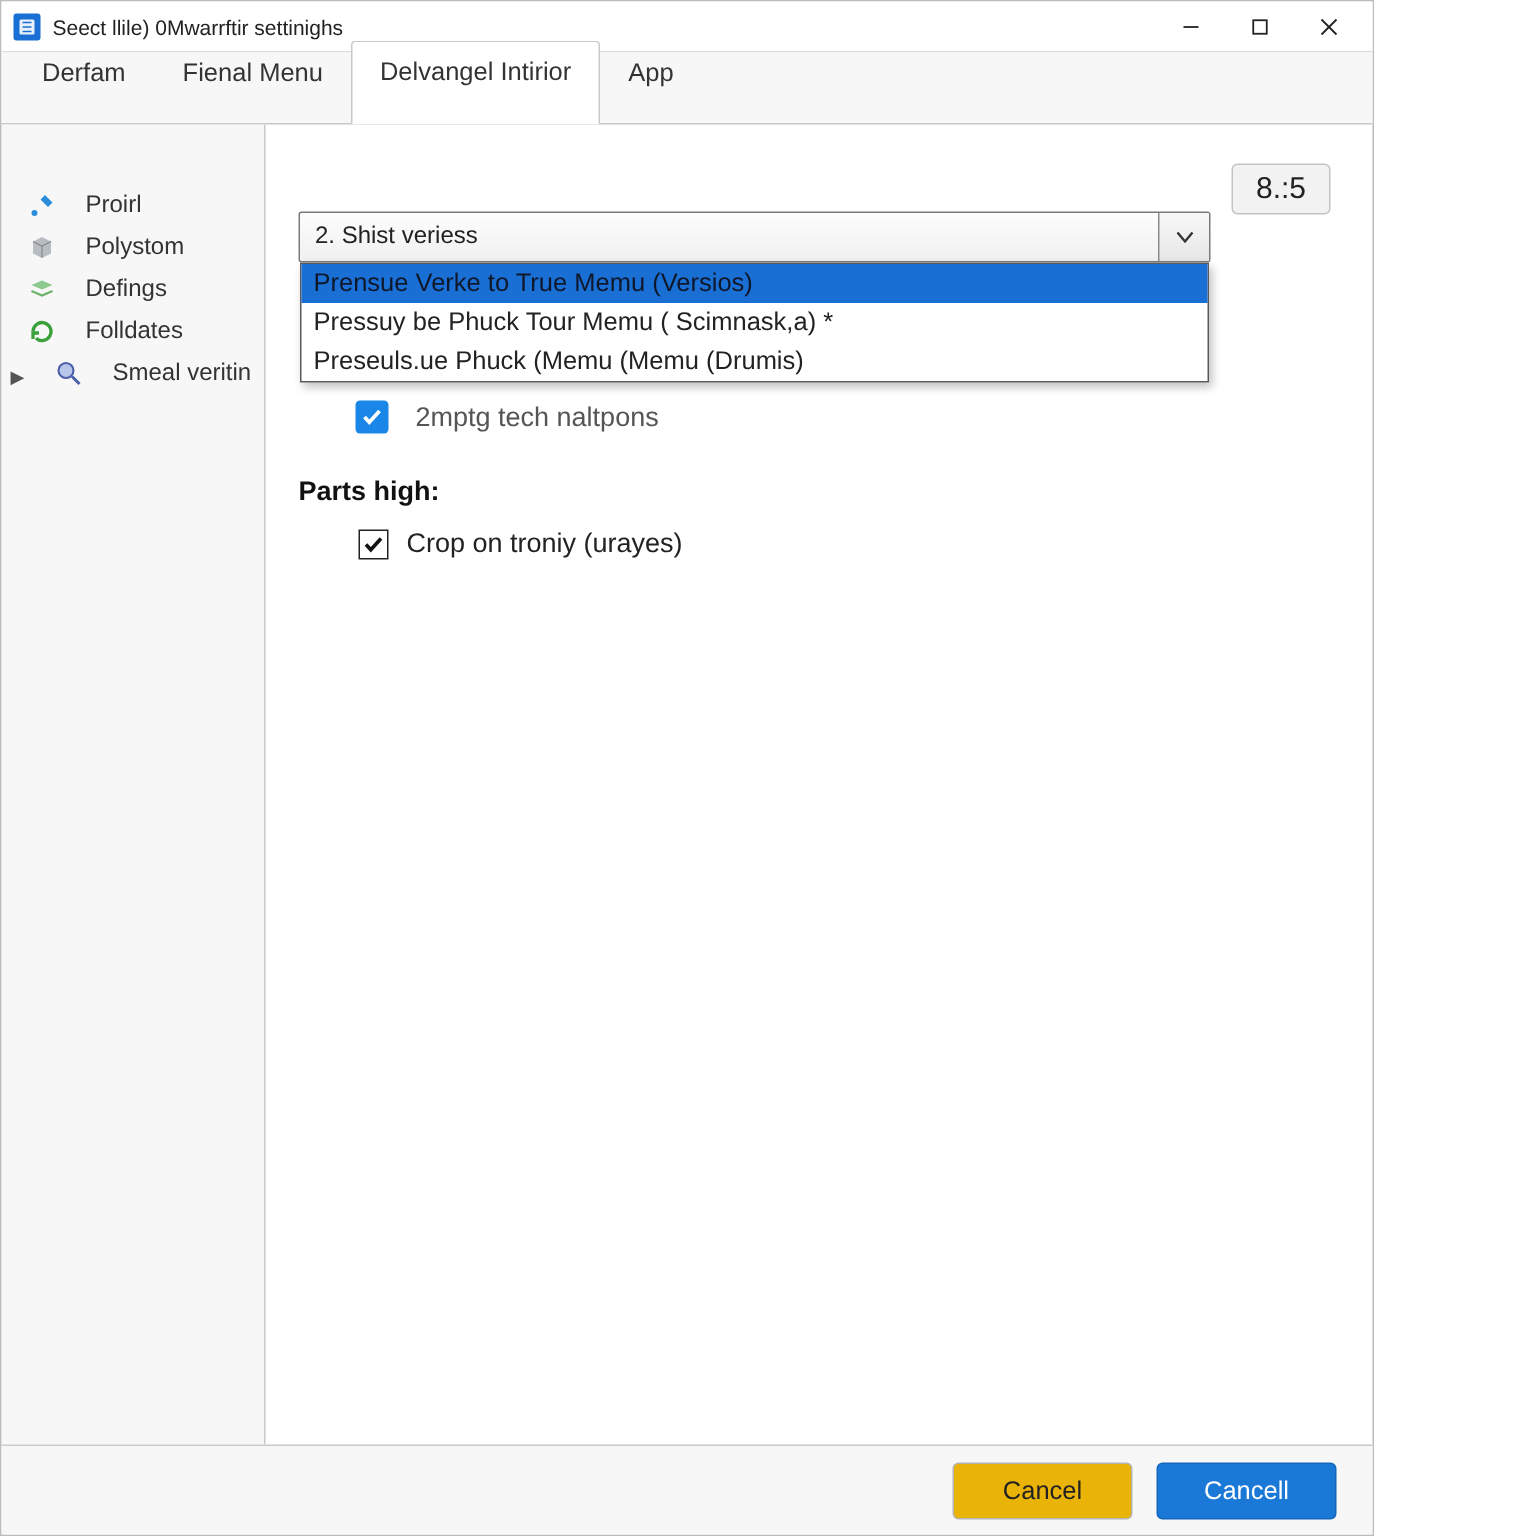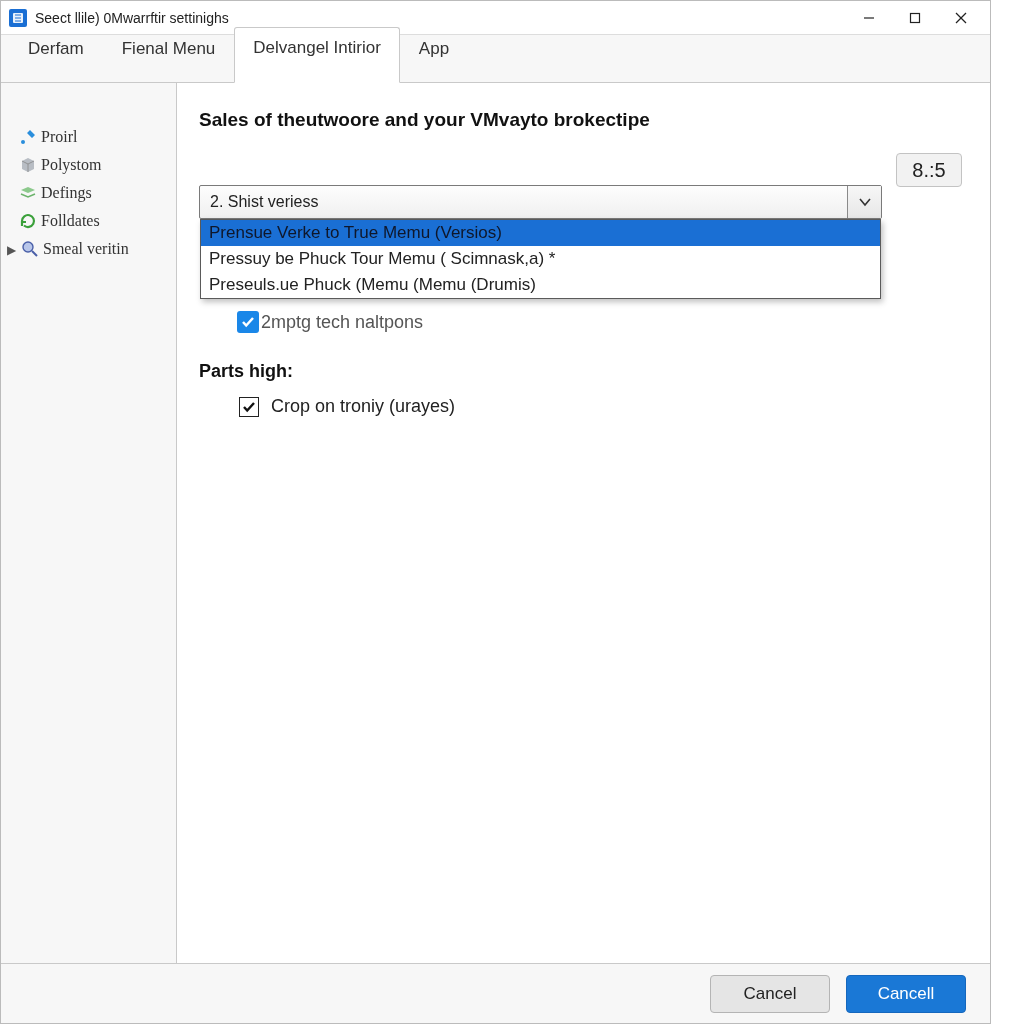--- a/index.html
+++ b/index.html
@@ -13,7 +13,7 @@
   color: #222;
 }
 .window {
-  width: 991px;
+  width: 916px;
   height: 1024px;
   border: 1px solid #bbb;
   display: flex;

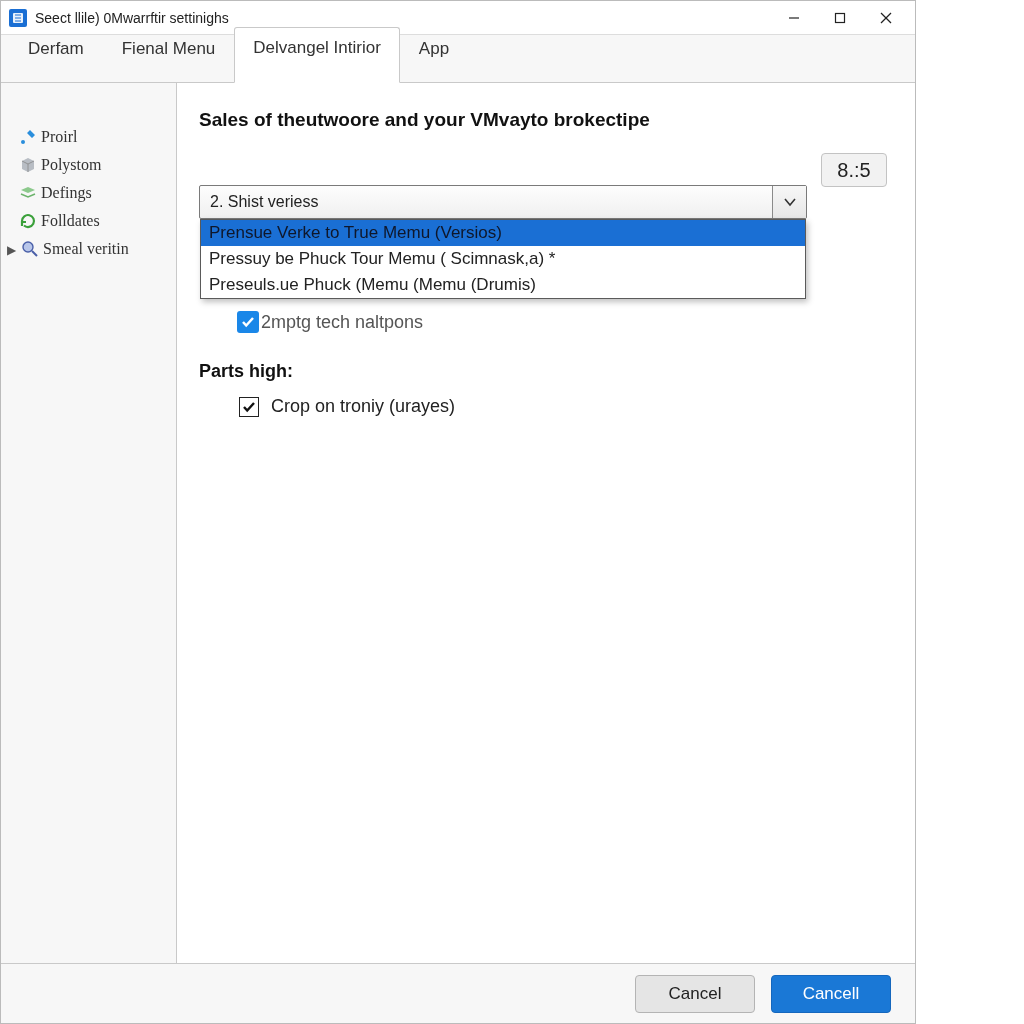--- a/index.html
+++ b/index.html
@@ -330,7 +330,6 @@
     </div>
 
     <div class="main">
-      <div class="heading">Sales of theutwoore and your VMvayto brokectipe</div>
 
       <div class="row">
         <div class="combo">

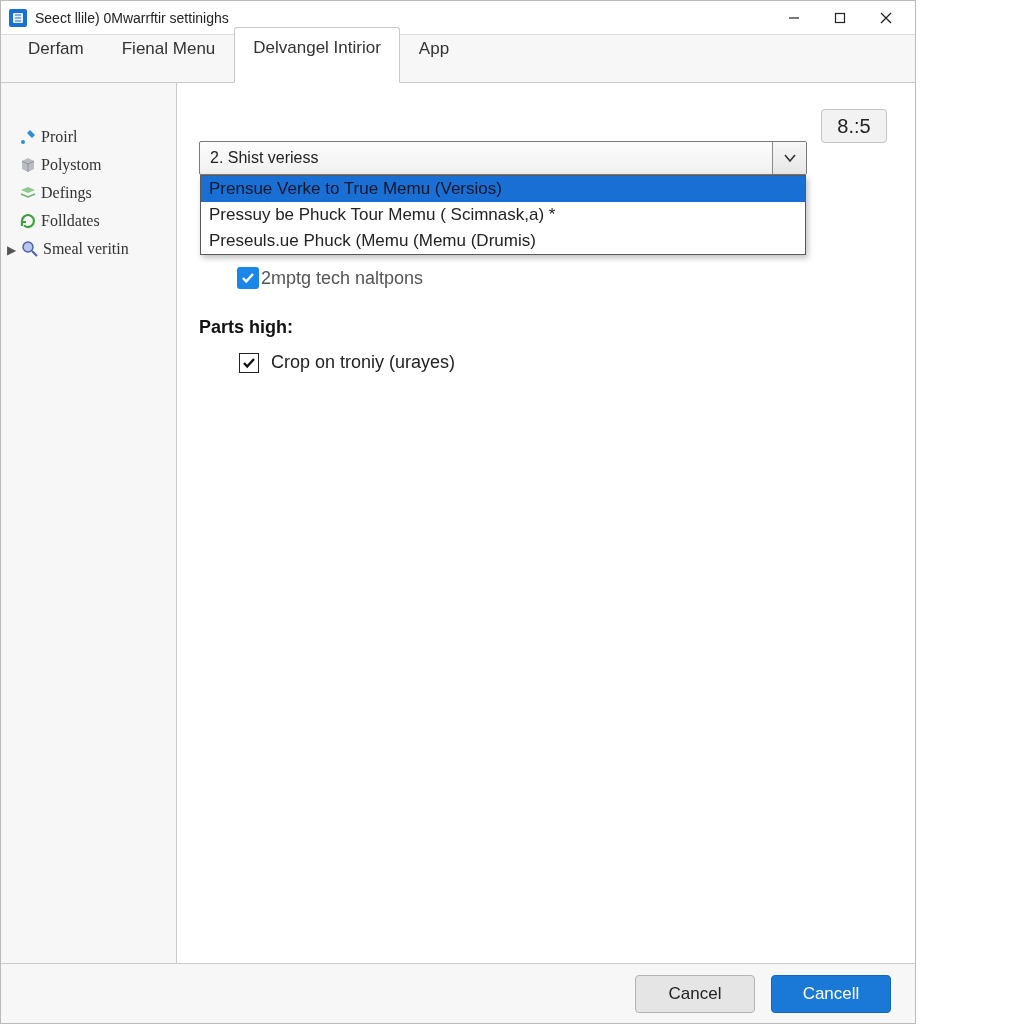--- a/index.html
+++ b/index.html
@@ -87,11 +87,10 @@
 .side-item {
   display: flex;
   align-items: flex-end;
-  gap: 4px;
+  gap: 20px;
   padding: 5px 8px 5px 18px;
   font-size: 16px;
   color: #333;
-  font-family: Liberation Serif, serif;
 }
 .side-item.selected {
   background: #e9e9e9;

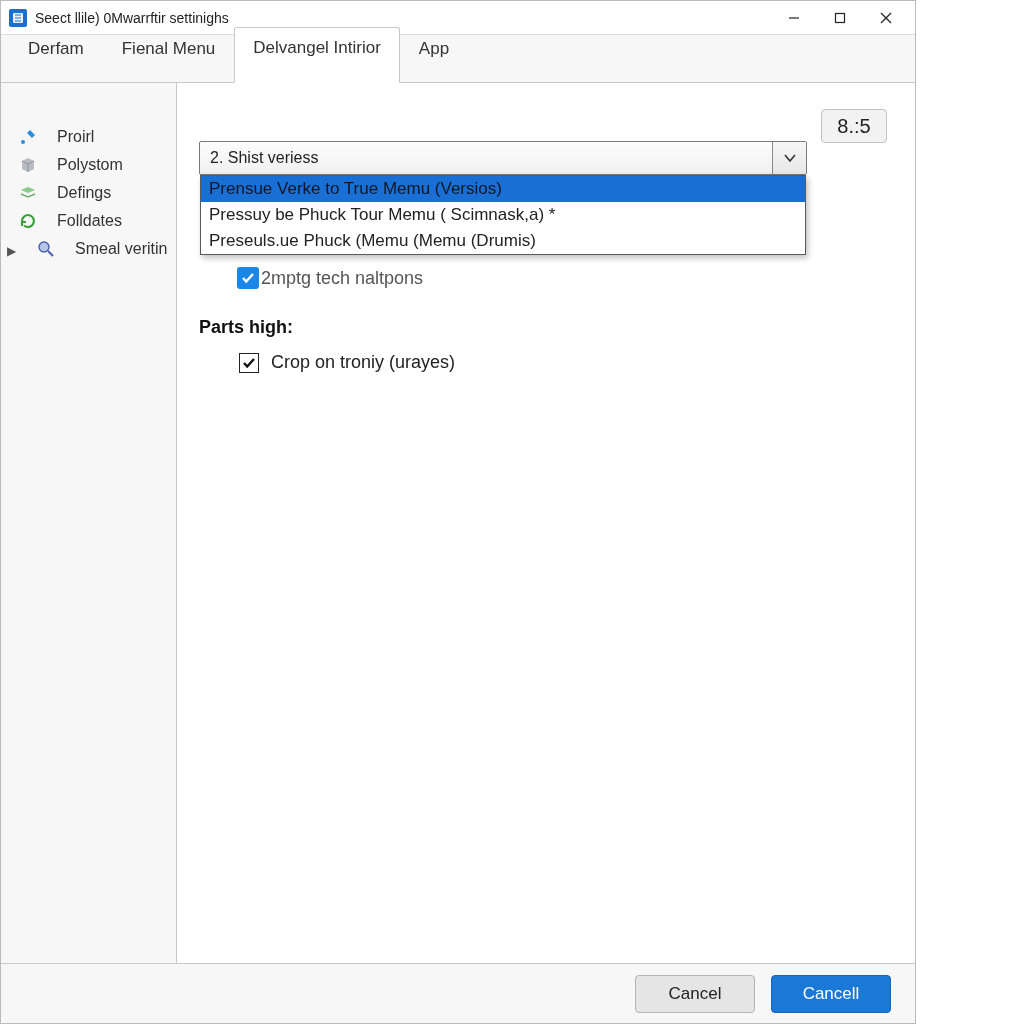--- a/index.html
+++ b/index.html
@@ -179,7 +179,7 @@
 .under-check {
   display: flex;
   align-items: center;
-  gap: 2px;
+  gap: 18px;
   margin-left: 38px;
   margin-top: 92px;
   font-size: 18px;

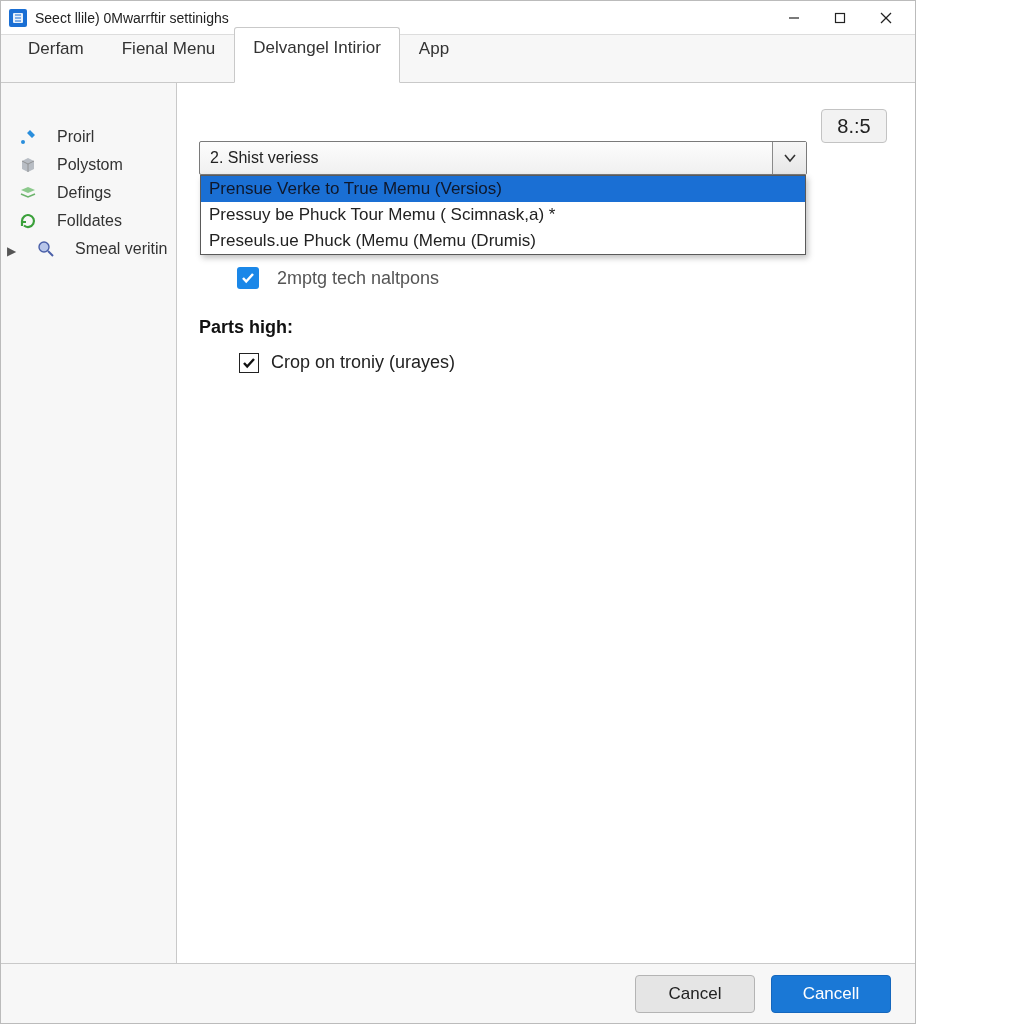--- a/index.html
+++ b/index.html
@@ -230,7 +230,7 @@
   font-size: 17px;
   display: flex; align-items: center; justify-content: center;
   border: 1px solid #b4b4b4;
-  background: #e5e5e5;
+  background: #eab308;
 }
 .btn.primary {
   background: #1a78d6;

